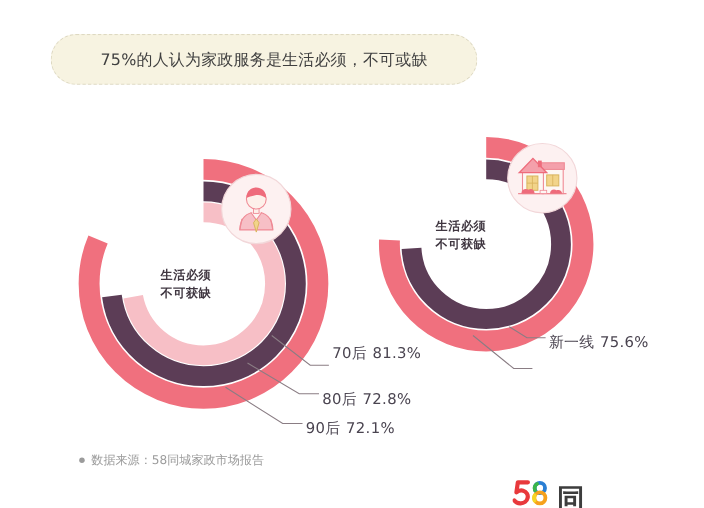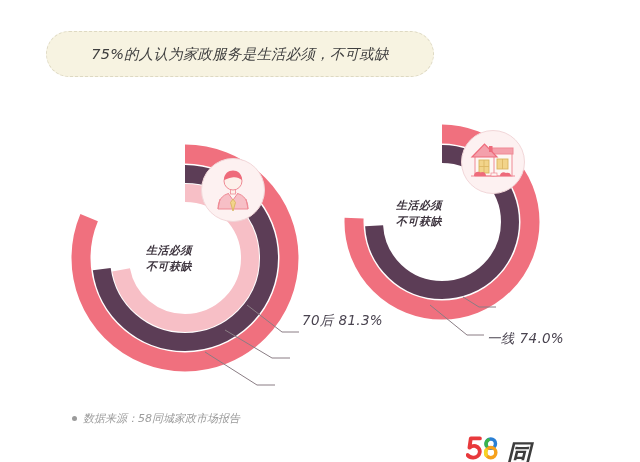--- a/index.html
+++ b/index.html
@@ -20,7 +20,6 @@
     left: 0; top: 0;
     width: 548px;
     height: 462px;
-    font-style: italic;
   }
 
   

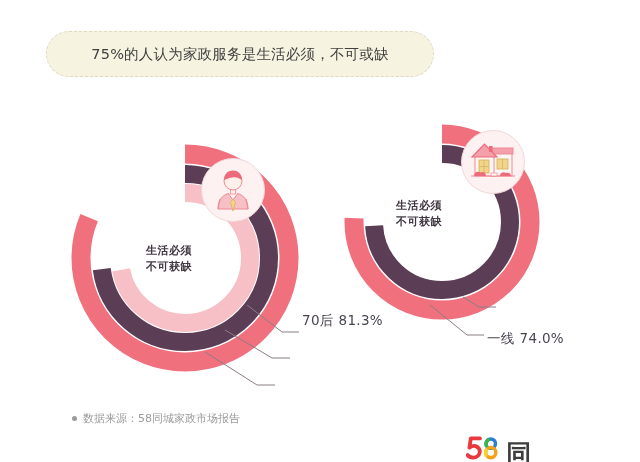--- a/index.html
+++ b/index.html
@@ -232,6 +232,9 @@
   <div id="label-70hou" class="data-label">
     <span class="lbl-name">70后</span><span>81.3%</span>
   </div>
+  <div id="label-xinyixian" class="data-label">
+    <span class="lbl-name">新一线</span><span>75.6%</span>
+  </div>
   <div id="label-yixian" class="data-label">
     <span class="lbl-name">一线</span><span>74.0%</span>
   </div>

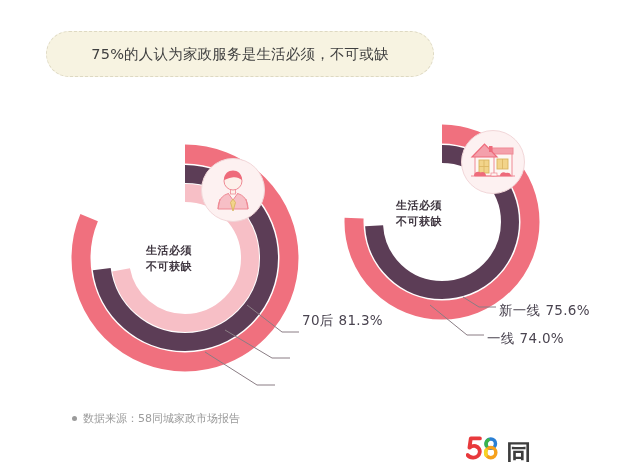--- a/index.html
+++ b/index.html
@@ -235,9 +235,6 @@
   <div id="label-xinyixian" class="data-label">
     <span class="lbl-name">新一线</span><span>75.6%</span>
   </div>
-  <div id="label-yixian" class="data-label">
-    <span class="lbl-name">一线</span><span>74.0%</span>
-  </div>
 
   <div id="source-note">
     <span id="source-bullet"></span>

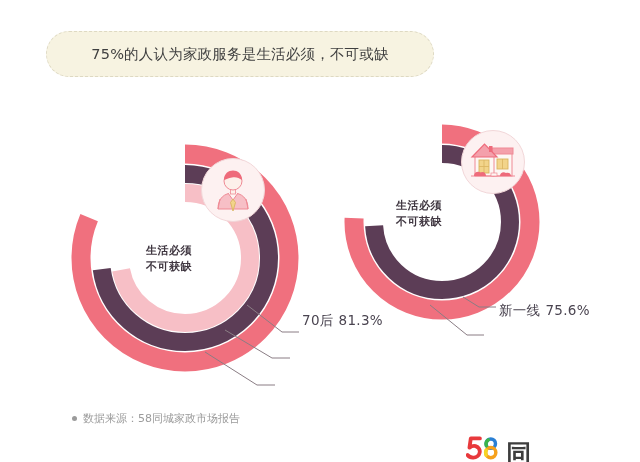--- a/index.html
+++ b/index.html
@@ -232,6 +232,9 @@
   <div id="label-70hou" class="data-label">
     <span class="lbl-name">70后</span><span>81.3%</span>
   </div>
+  <div id="label-80hou" class="data-label">
+    <span class="lbl-name">80后</span><span>72.8%</span>
+  </div>
   <div id="label-xinyixian" class="data-label">
     <span class="lbl-name">新一线</span><span>75.6%</span>
   </div>

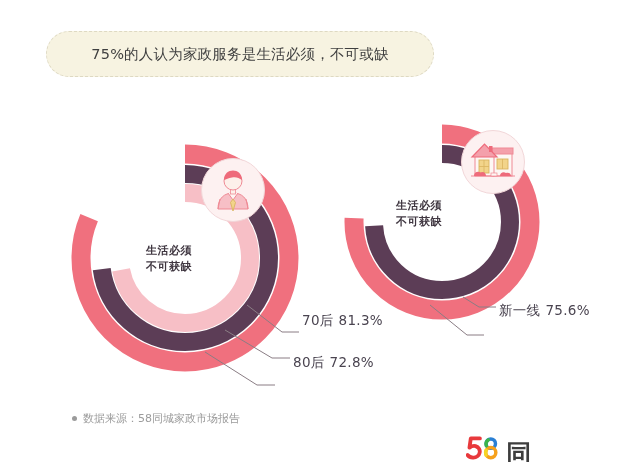--- a/index.html
+++ b/index.html
@@ -235,6 +235,9 @@
   <div id="label-80hou" class="data-label">
     <span class="lbl-name">80后</span><span>72.8%</span>
   </div>
+  <div id="label-90hou" class="data-label">
+    <span class="lbl-name">90后</span><span>72.1%</span>
+  </div>
   <div id="label-xinyixian" class="data-label">
     <span class="lbl-name">新一线</span><span>75.6%</span>
   </div>

